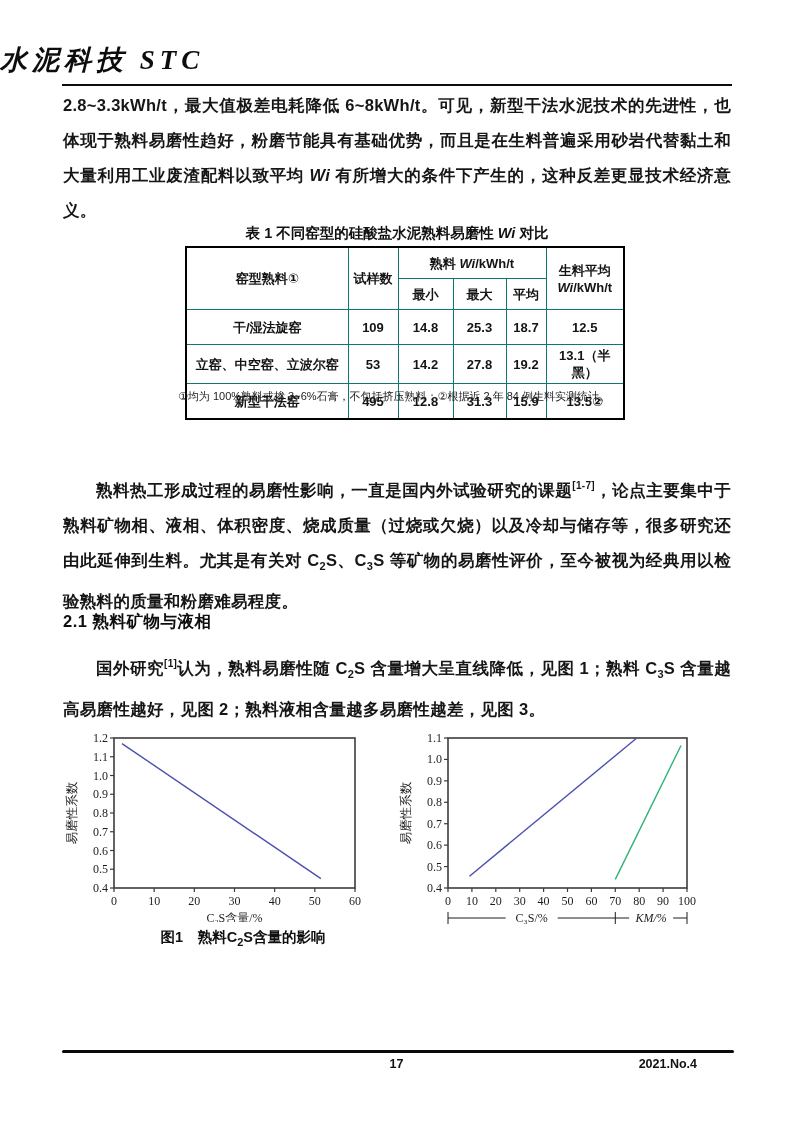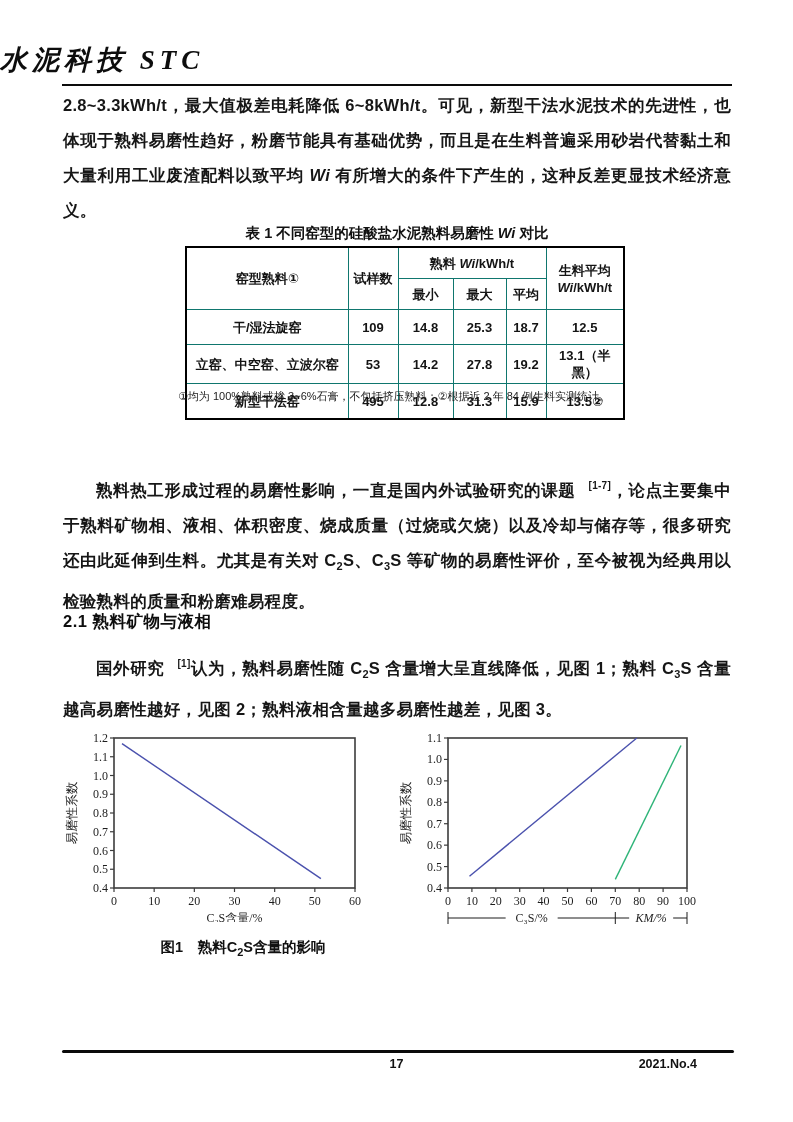--- a/index.html
+++ b/index.html
@@ -53,7 +53,7 @@
   .footer-rule{position:absolute;top:1050px;left:62px;width:672px;height:3px;background:#0a0a0a;border-radius:2px;}
   .footer-page{position:absolute;top:1057px;left:0;width:100%;text-align:center;font-size:12.5px;font-weight:600;color:#111;}
   .footer-issue{position:absolute;top:1057px;right:96px;font-size:12.5px;font-weight:600;color:#111;}
-  sup{font-size:10px;margin-left:13px;}
+  sup{font-size:10px;}
   sub{font-size:11px;}
   i{font-style:italic;}
 </style>

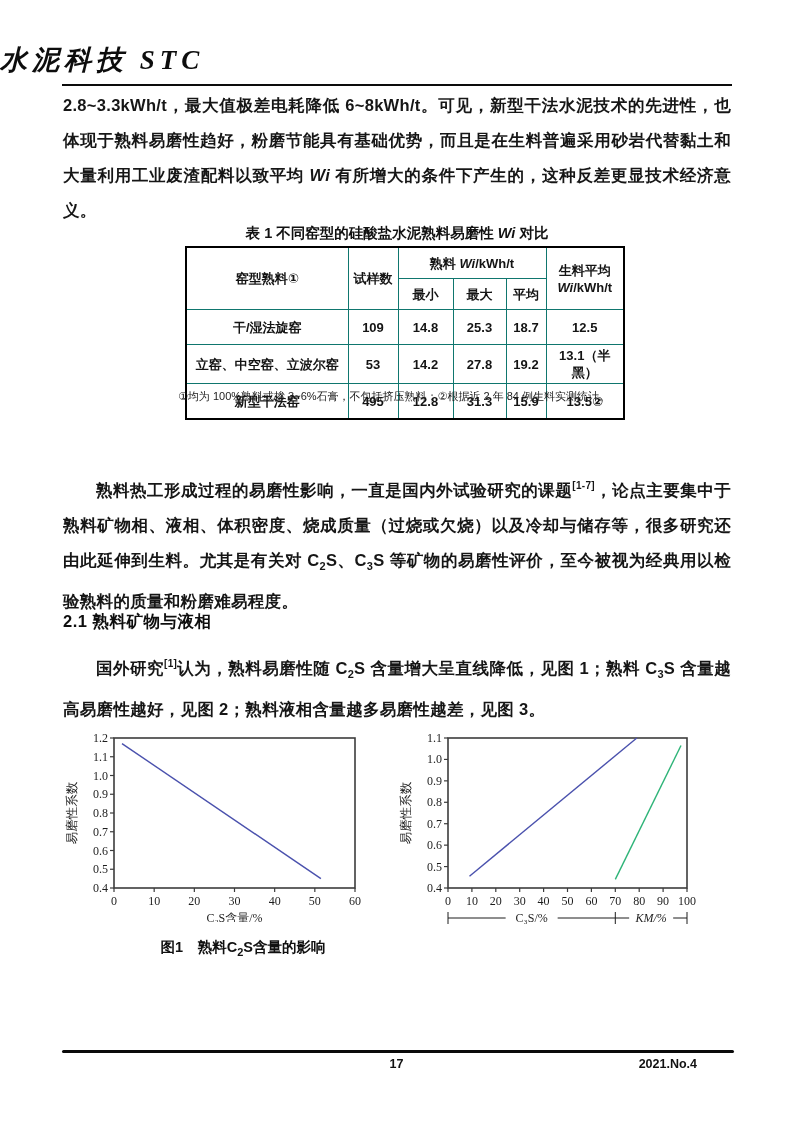--- a/index.html
+++ b/index.html
@@ -46,7 +46,7 @@
   #fig1{left:0;width:332px;}
   #fig2{left:333px;width:320px;}
   .fig-caption{
-    width:100%;text-align:center;font-size:14.5px;font-weight:800;color:#101010;margin-top:12px;
+    width:100%;text-align:center;font-size:14.5px;font-weight:800;color:#101010;margin-top:2px;
   }
   #fig1 .fig-caption{padding-left:28px;box-sizing:border-box;}
   #fig2 .fig-caption{padding-left:30px;box-sizing:border-box;}

